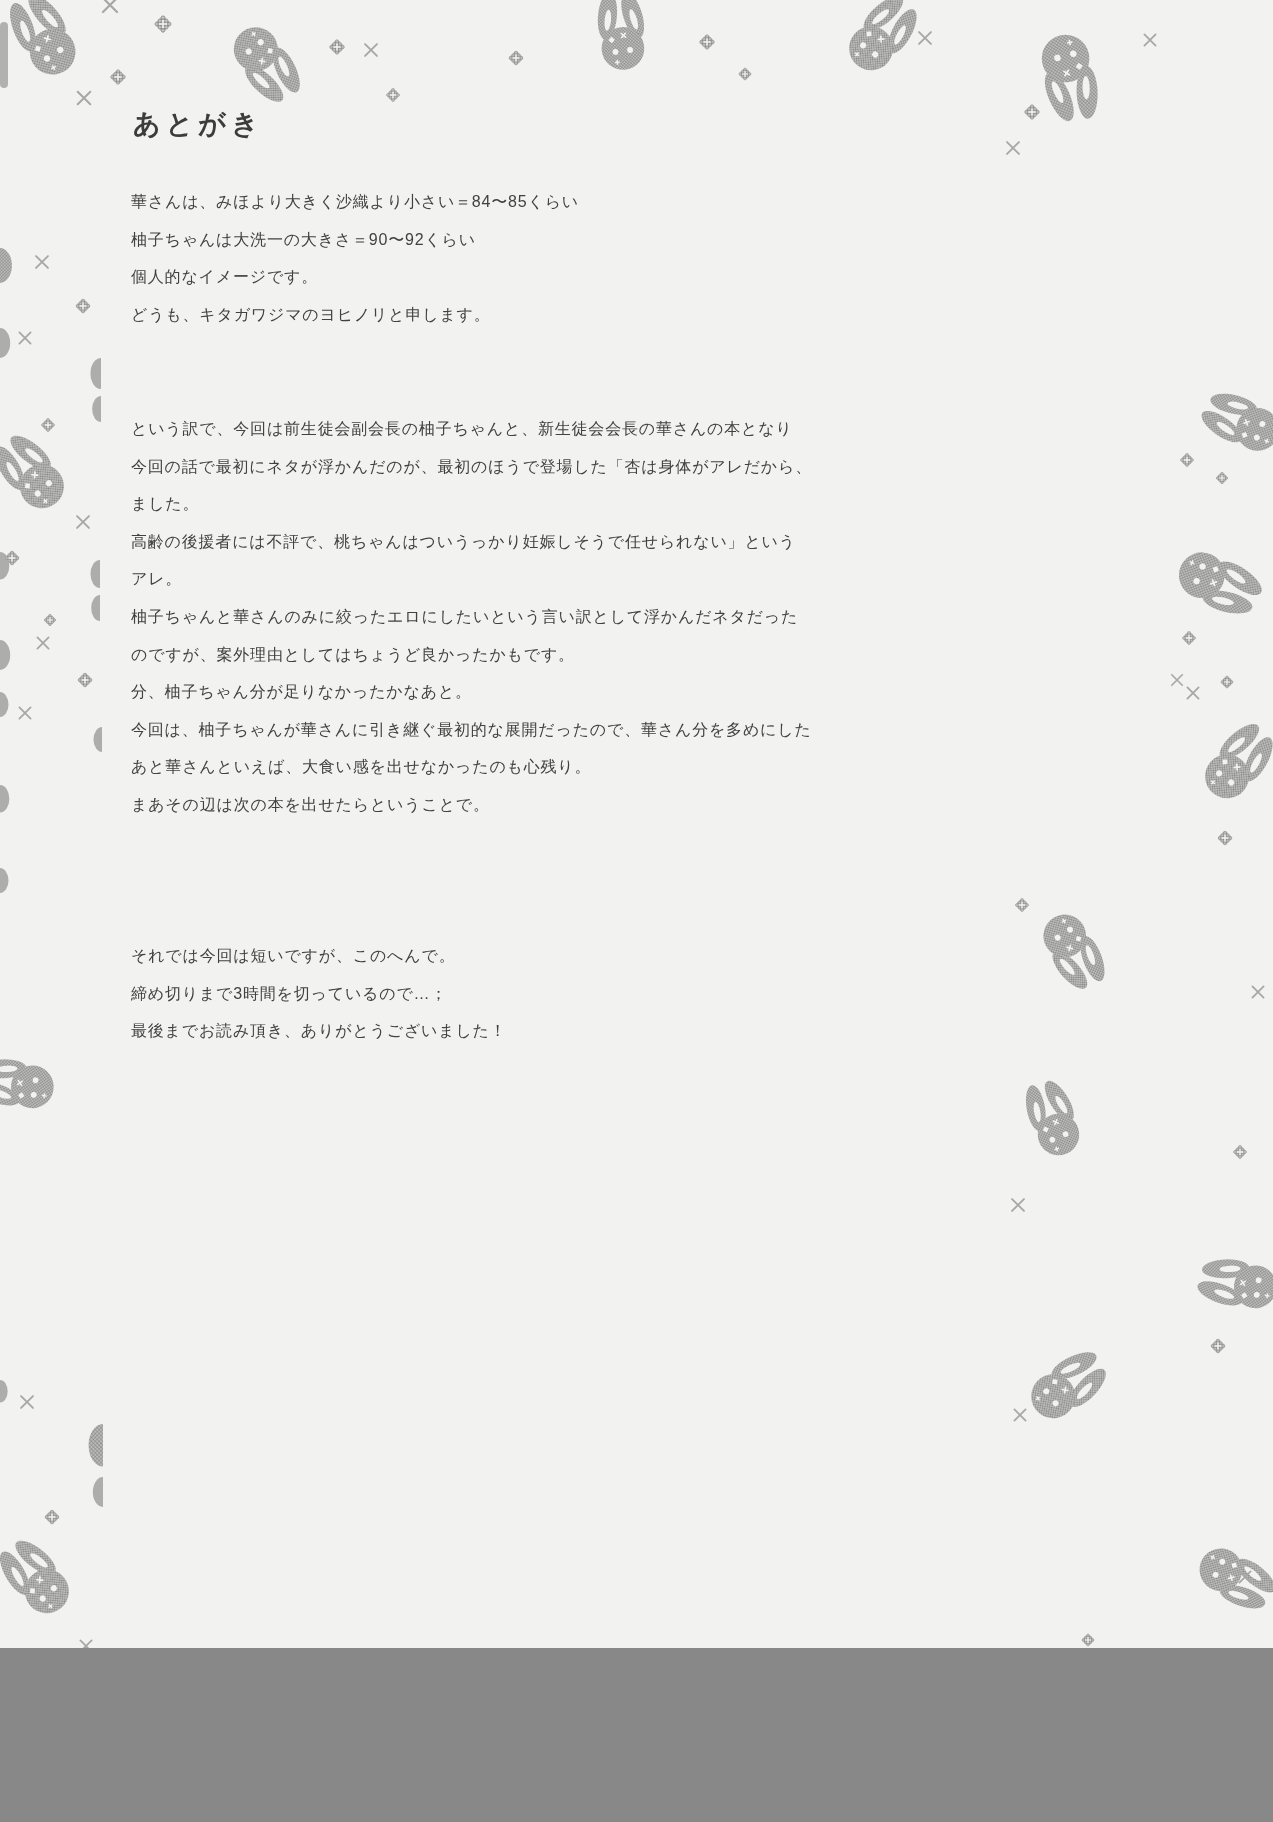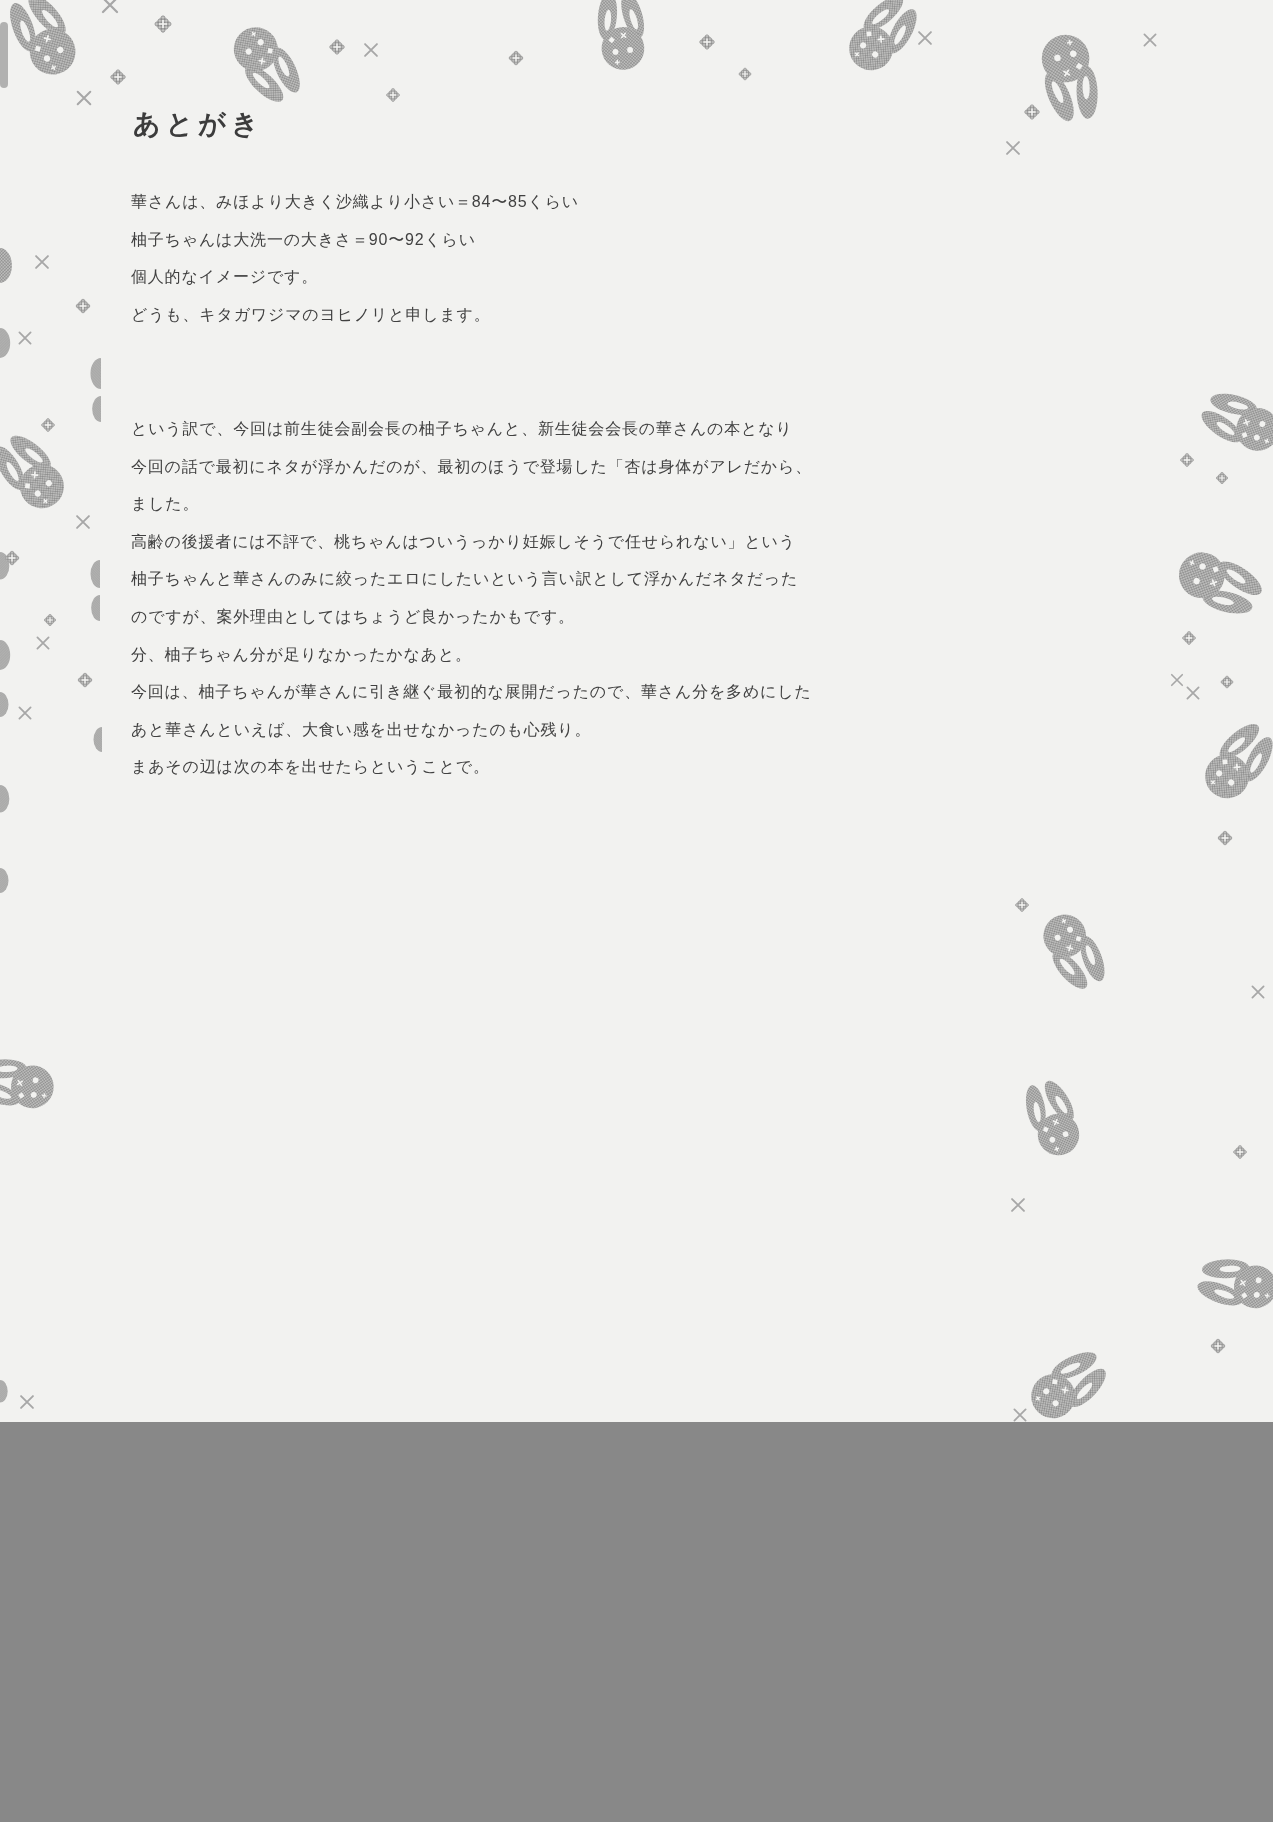--- a/index.html
+++ b/index.html
@@ -5,7 +5,7 @@
   html,body{margin:0;padding:0;background:#888;}
   .page{
     position:relative;
-    width:1273px;height:1422px;
+    width:1273px;height:1648px;
     margin:0 auto;
     background:#f2f2f0;
     overflow:hidden;

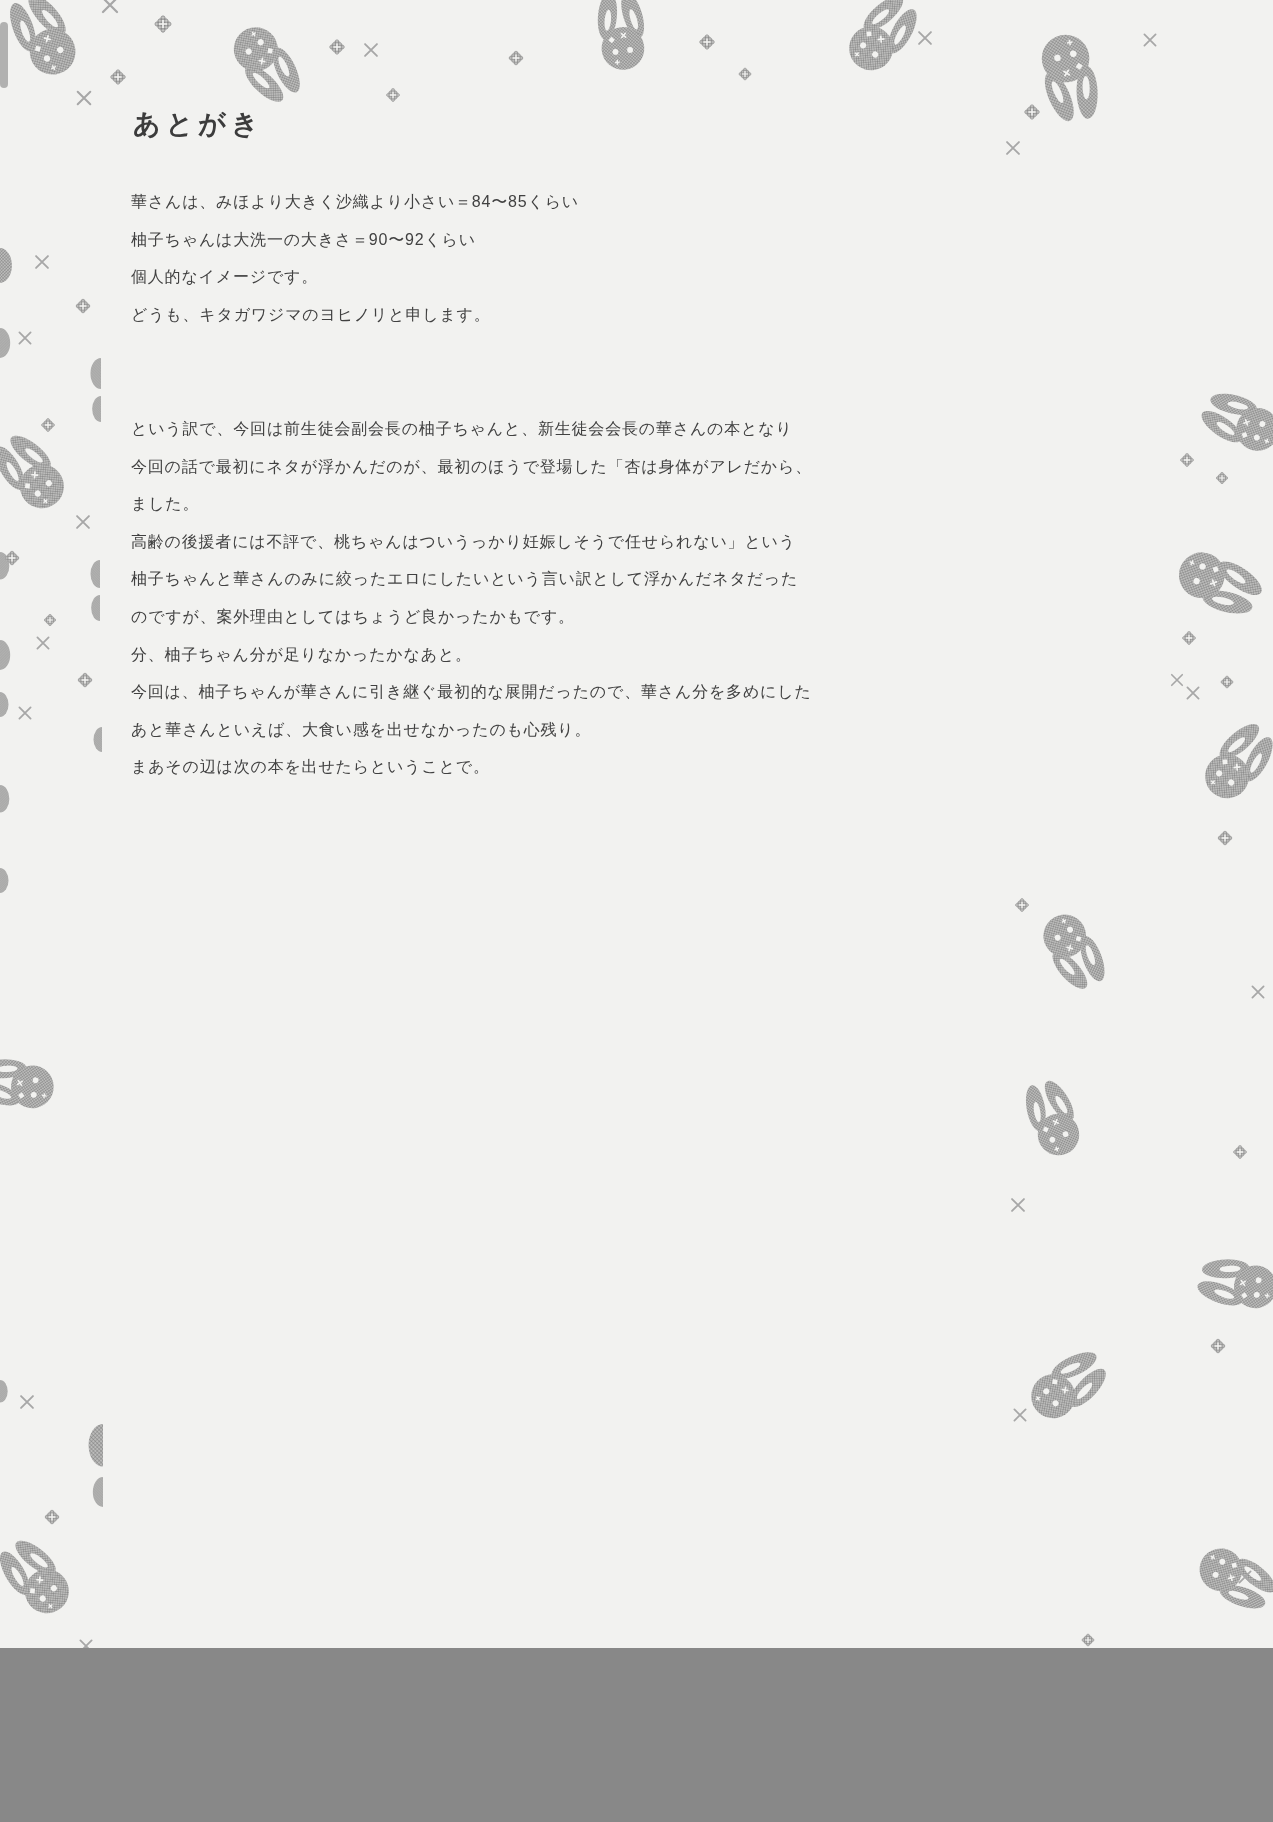--- a/index.html
+++ b/index.html
@@ -181,6 +181,7 @@
       <div class="line">今回の話で最初にネタが浮かんだのが、最初のほうで登場した「杏は身体がアレだから、</div>
       <div class="line">ました。</div>
       <div class="line">高齢の後援者には不評で、桃ちゃんはついうっかり妊娠しそうで任せられない」という</div>
+      <div class="line">アレ。</div>
       <div class="line">柚子ちゃんと華さんのみに絞ったエロにしたいという言い訳として浮かんだネタだった</div>
       <div class="line">のですが、案外理由としてはちょうど良かったかもです。</div>
       <div class="line">分、柚子ちゃん分が足りなかったかなあと。</div>

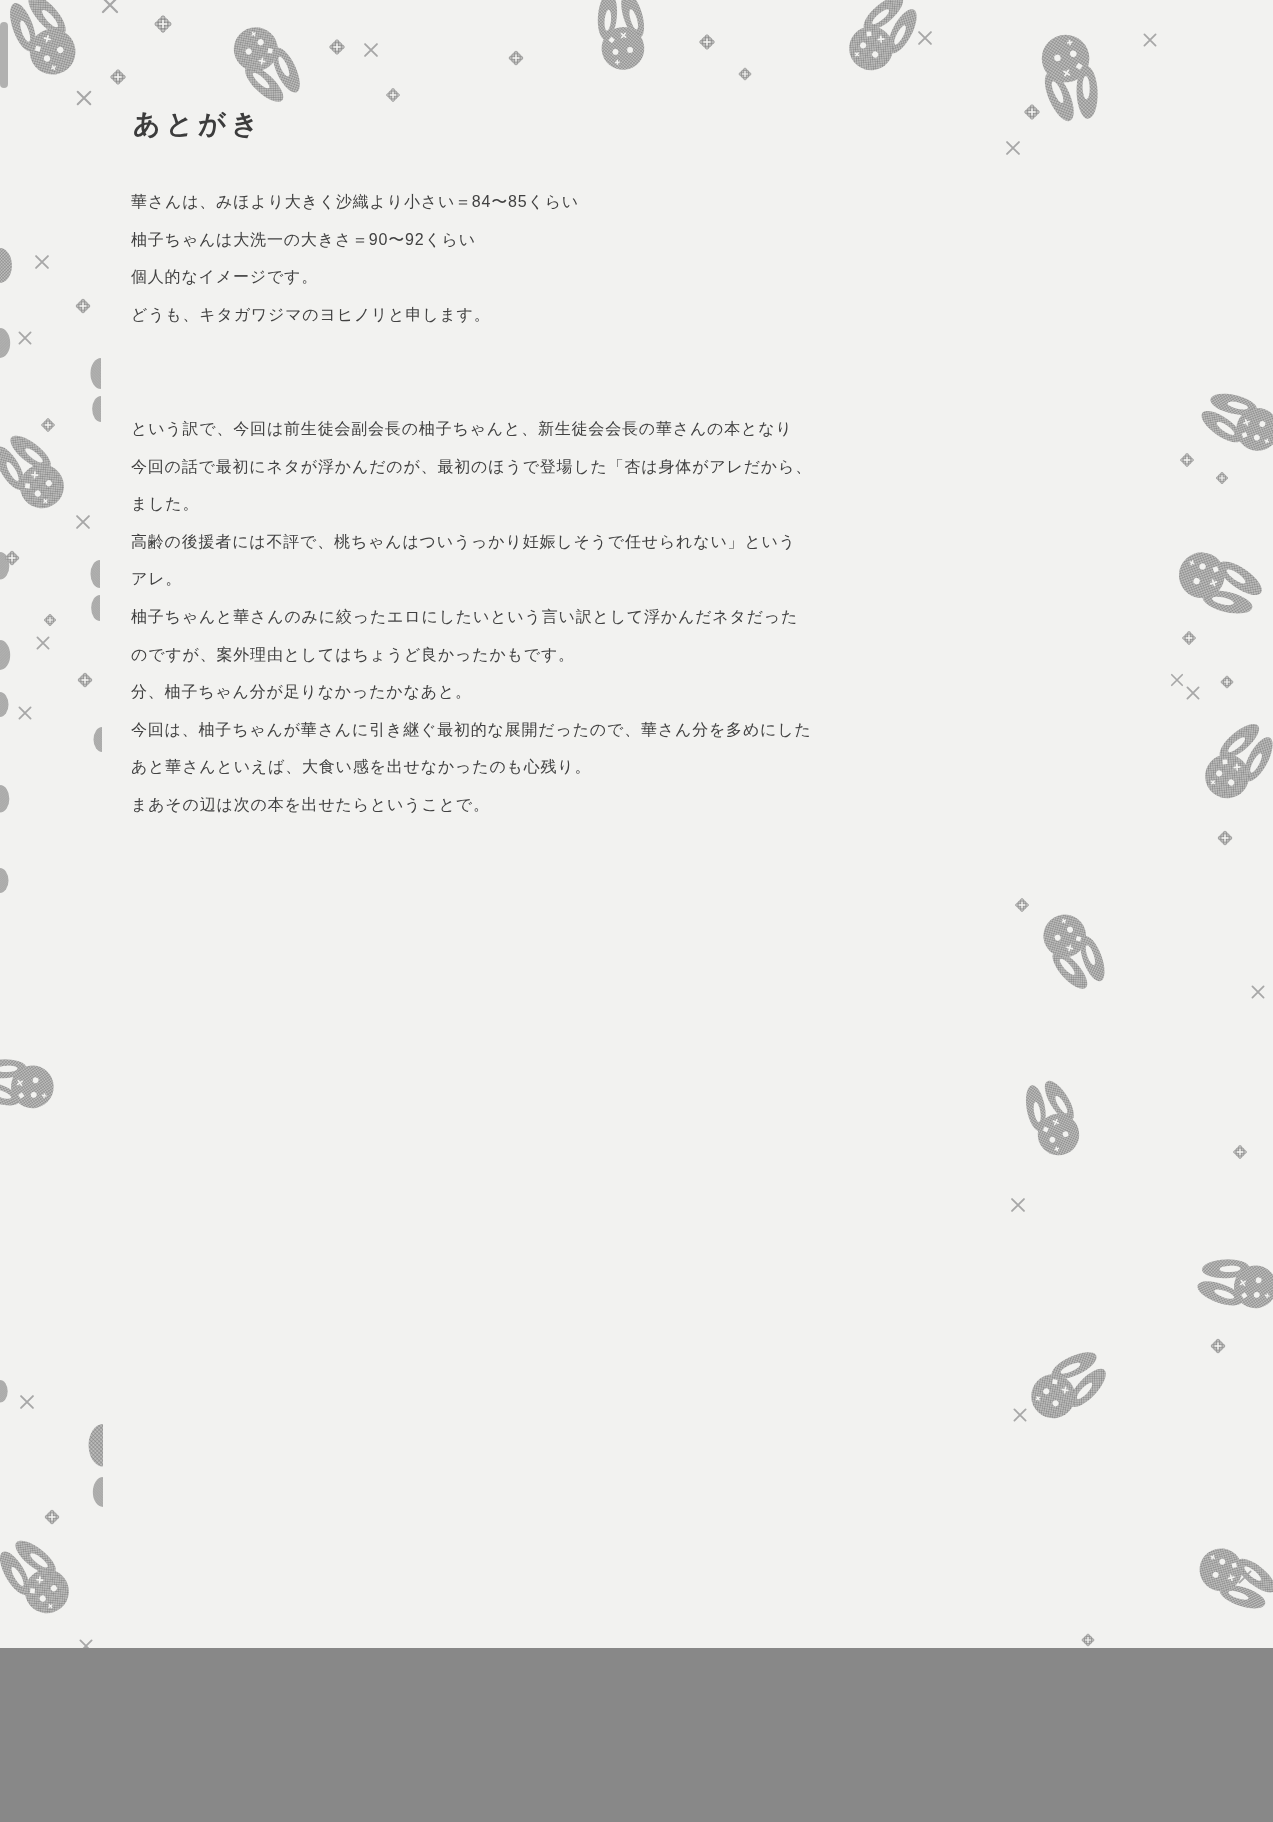--- a/index.html
+++ b/index.html
@@ -190,6 +190,11 @@
       <div class="line">まあその辺は次の本を出せたらということで。</div>
     </div>
 
+    <div class="para p3">
+      <div class="line">それでは今回は短いですが、このへんで。</div>
+      <div class="line">締め切りまで3時間を切っているので…；</div>
+      <div class="line">最後までお読み頂き、ありがとうございました！</div>
+    </div>
   </div>
 
 </div>

